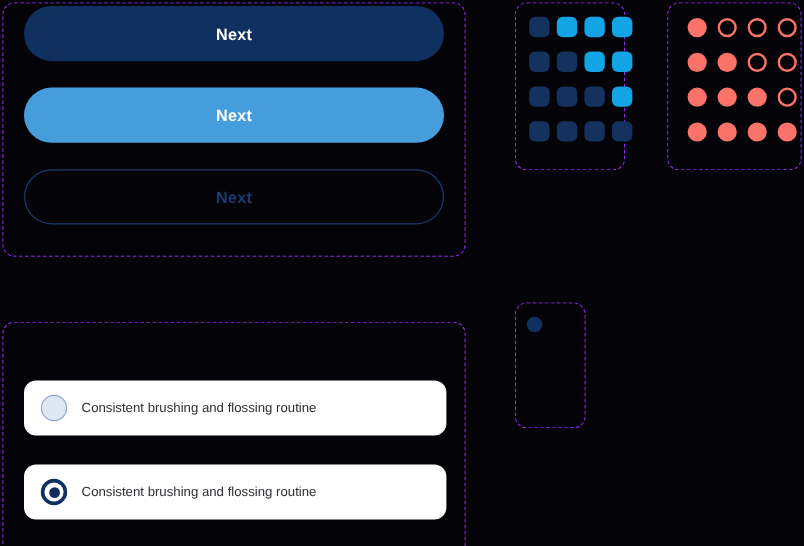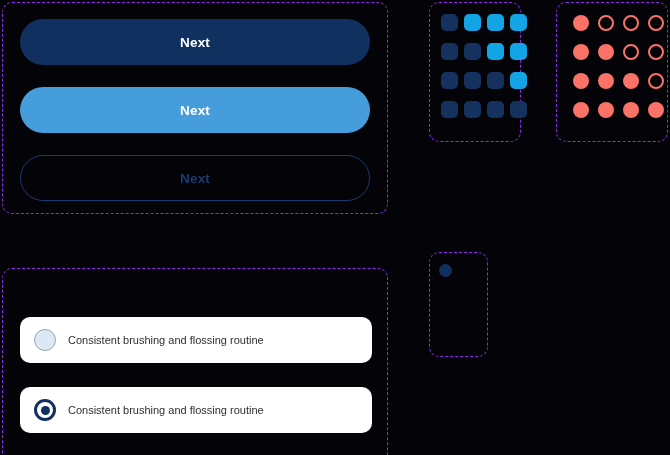--- a/index.html
+++ b/index.html
@@ -34,7 +34,7 @@
   .btn-stack {
     position: absolute;
     left: 17px;
-    top: 16px;
+    top: 2px;
     width: 350px;
   }
   .btn {

